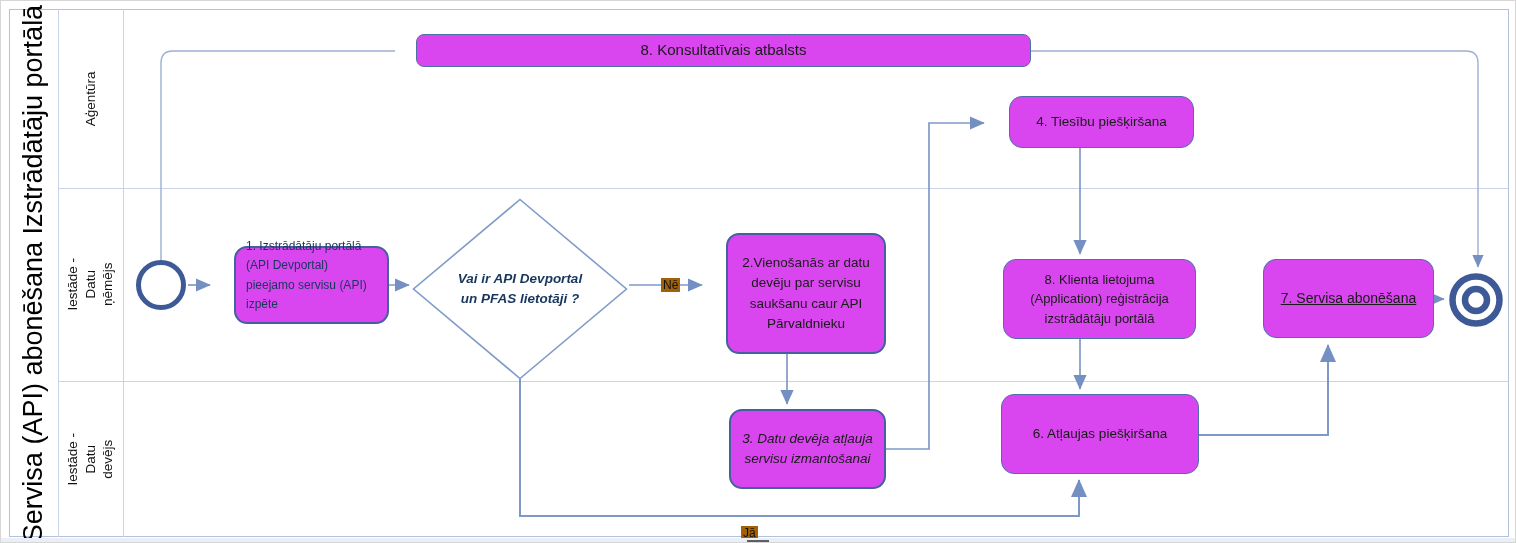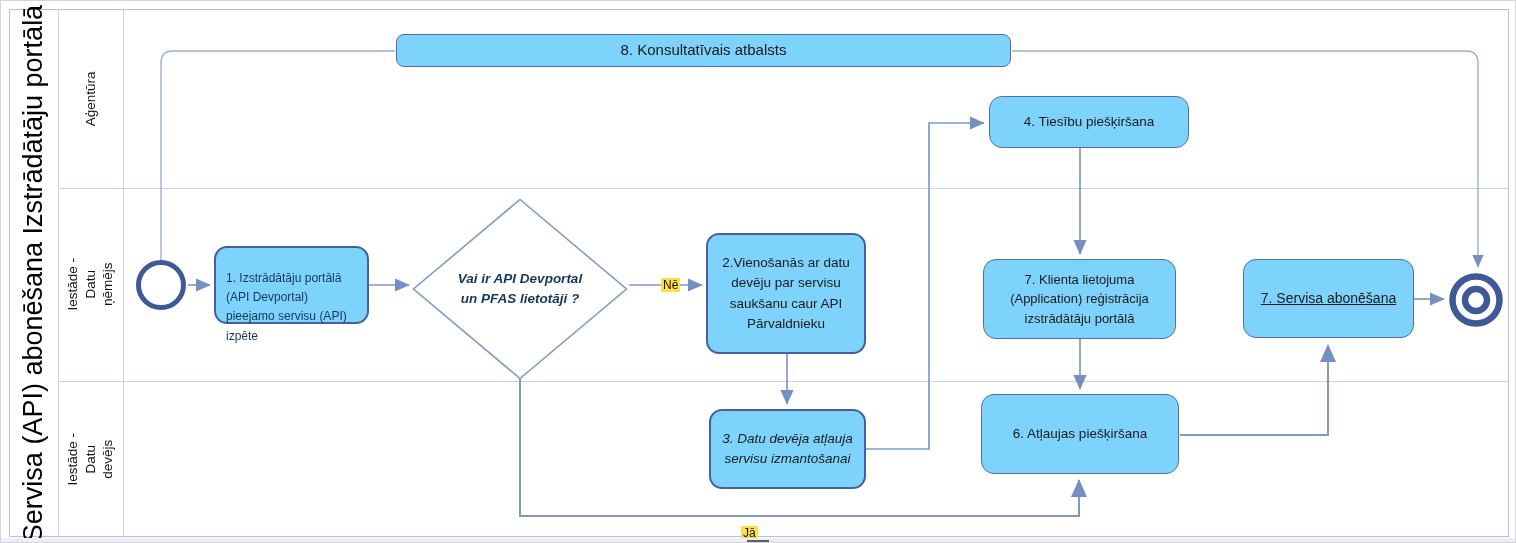--- a/index.html
+++ b/index.html
@@ -41,13 +41,14 @@
   .edge.thick{stroke-width:2;}
   .edge.light{stroke:var(--connector-light);stroke-width:1.4;}
   .task{
-    position:absolute;background:#7dd3fc;
+    position:absolute;background:#d946ef;
     border:1.6px solid var(--task-border);
     border-radius:13px;
     display:flex;align-items:center;justify-content:center;
     text-align:center;font-size:13px;color:var(--ink);
     white-space:pre-line;line-height:1.5;
     padding:4px 6px;
+    margin-left:20px;
   }
   .task.strong{border-color:var(--task-border-strong);border-width:2px;}
   .task.left{align-items:flex-start;justify-content:flex-start;text-align:left;

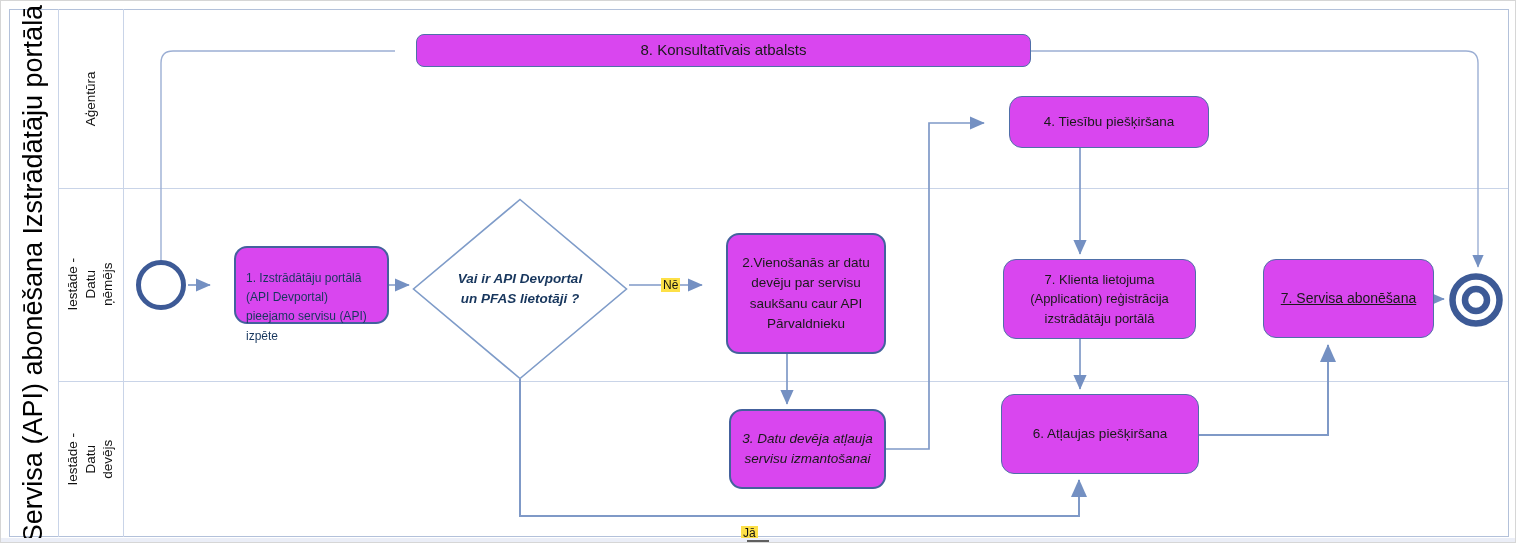--- a/index.html
+++ b/index.html
@@ -166,7 +166,7 @@
 servisu izmantošanai</span>
 </div>
 
-<div class="task" style="left:988px;top:95px;width:200px;height:52px;font-size:13.5px;">
+<div class="task" style="left:988px;top:95px;width:185px;height:52px;font-size:13.5px;">
   <span>4. Tiesību piešķiršana</span>
 </div>
 

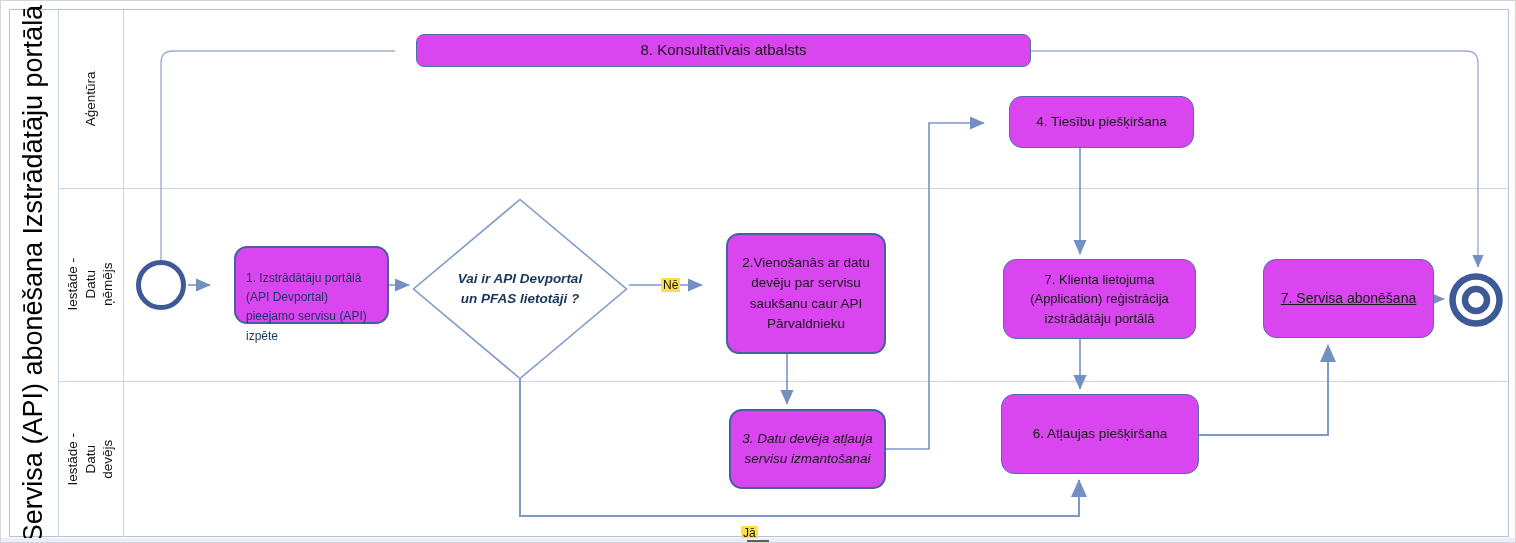--- a/index.html
+++ b/index.html
@@ -51,8 +51,8 @@
     margin-left:20px;
   }
   .task.strong{border-color:var(--task-border-strong);border-width:2px;}
-  .task.left{align-items:flex-start;justify-content:flex-start;text-align:left;
-    color:var(--ink-navy);font-size:12px;line-height:1.6;padding:21px 10px;}
+  .task.left{align-items:flex-end;justify-content:flex-start;text-align:left;
+    color:var(--ink-navy);font-size:12px;line-height:1.6;padding:8px 10px;}
   .task.wide{border-radius:8px;font-size:15px;}
   .event-start{
     position:absolute;left:135px;top:259px;width:50px;height:50px;

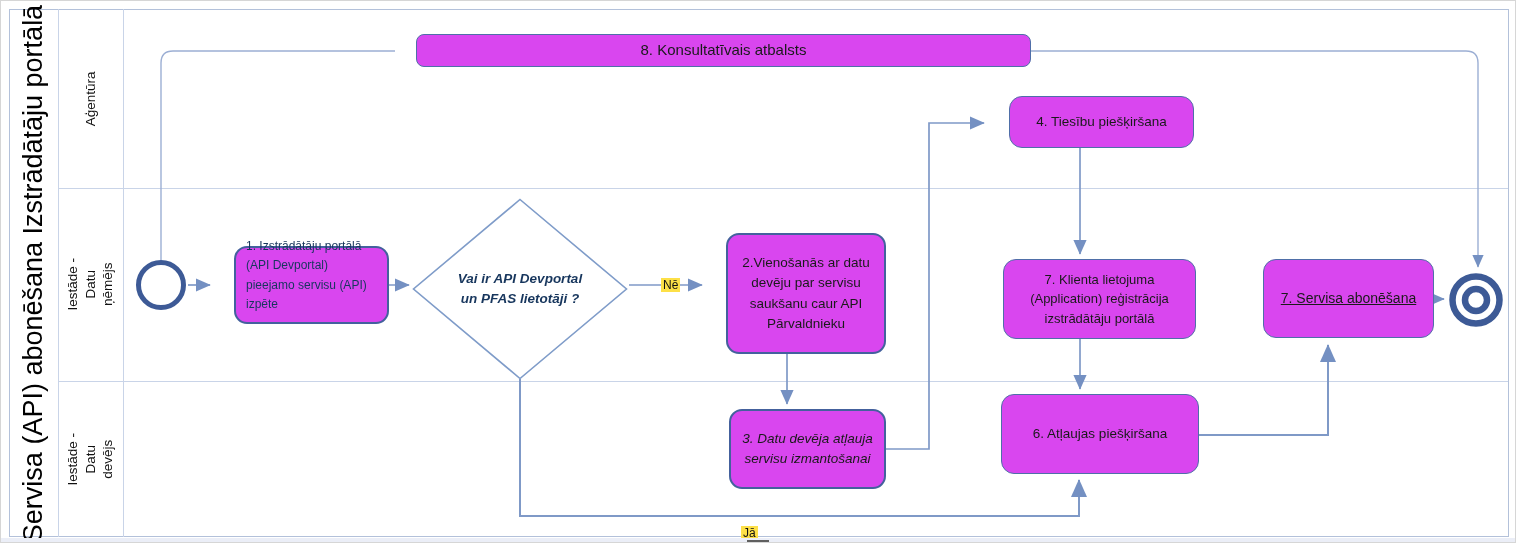--- a/index.html
+++ b/index.html
@@ -66,7 +66,7 @@
     font-weight:bold;font-size:13.5px;color:var(--ink-navy);white-space:pre-line;line-height:1.5;font-style:italic;
   }
   .edge-label{
-    position:absolute;background:#fde047;color:#111;font-size:12px;
+    position:absolute;background:#a16207;color:#111;font-size:12px;
     padding:0 2px;line-height:14px;
   }
   .scrollbar{

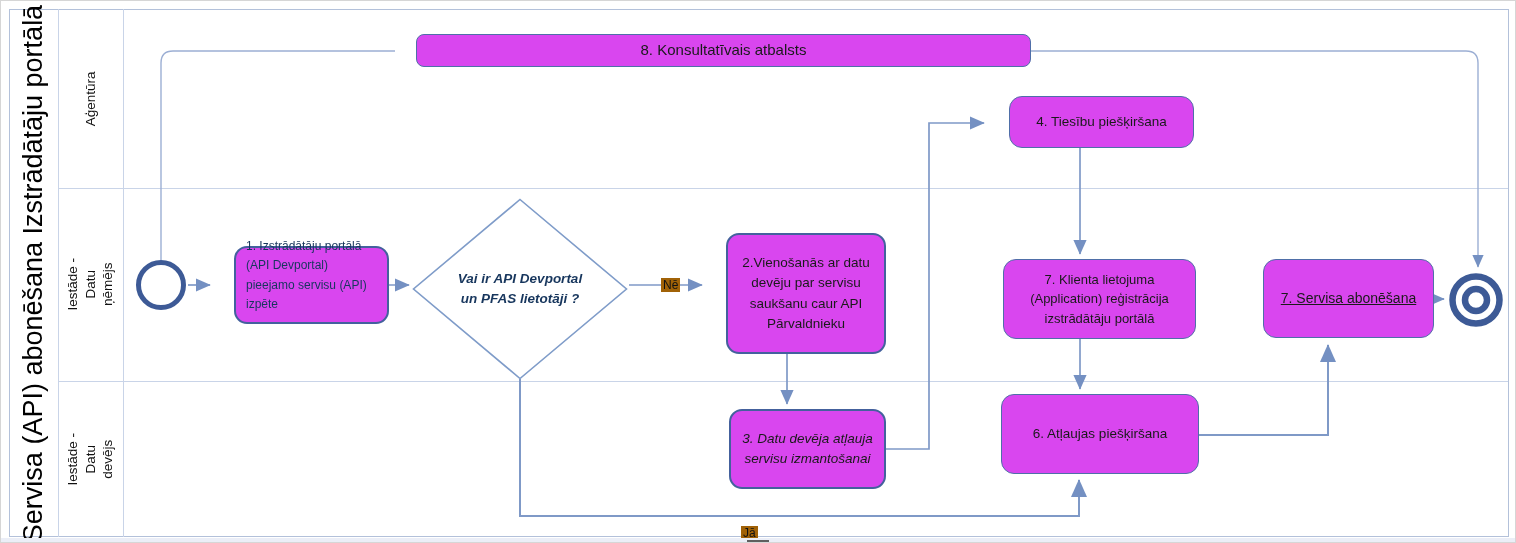--- a/index.html
+++ b/index.html
@@ -171,7 +171,7 @@
 </div>
 
 <div class="task" style="left:982px;top:258px;width:193px;height:80px;">
-  <span>7. Klienta lietojuma
+  <span>8. Klienta lietojuma
 (Application) reģistrācija
 izstrādātāju portālā</span>
 </div>

